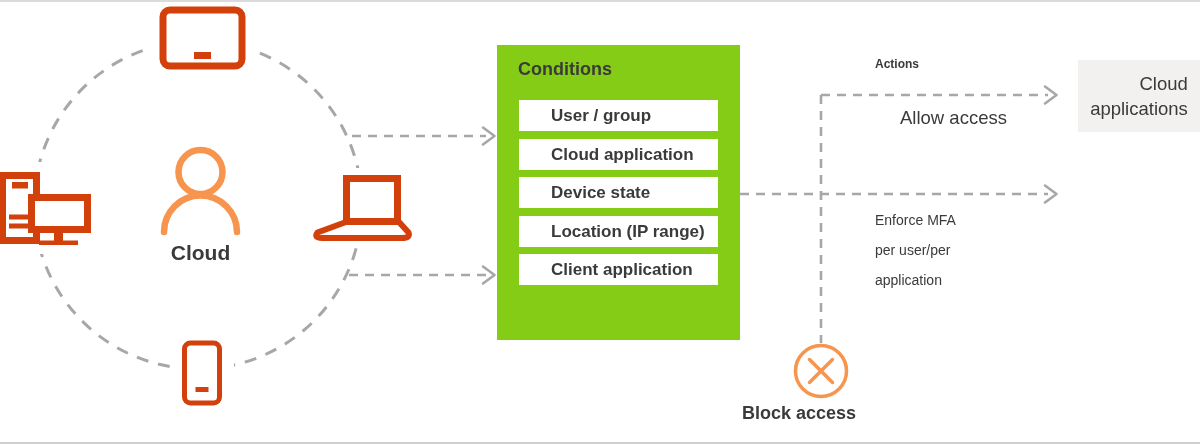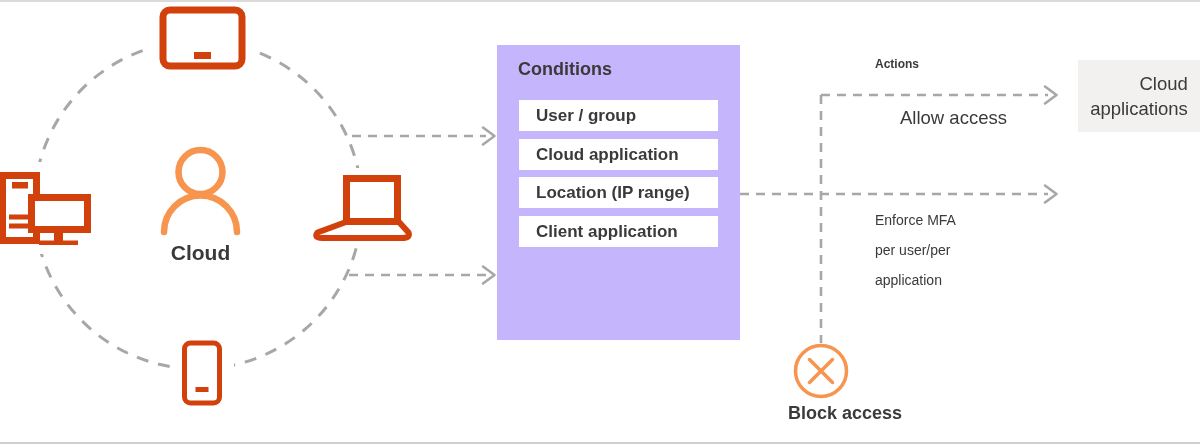--- a/index.html
+++ b/index.html
@@ -15,7 +15,7 @@
   .user-label{left:158px;top:239px;width:85px;text-align:center;
     font-size:21px;font-weight:600;}
 
-  .conditions-panel{left:497px;top:43px;width:243px;height:295px;background:#c4b5fd;}
+  .conditions-panel{left:497px;top:43px;width:243px;height:295px;background:#84cc16;}
   .conditions-title{position:absolute;left:21px;top:14px;font-size:18px;font-weight:700;}
   .conditions-rows{position:absolute;left:22px;top:55px;width:199px;
     display:flex;flex-direction:column;gap:7.6px;}

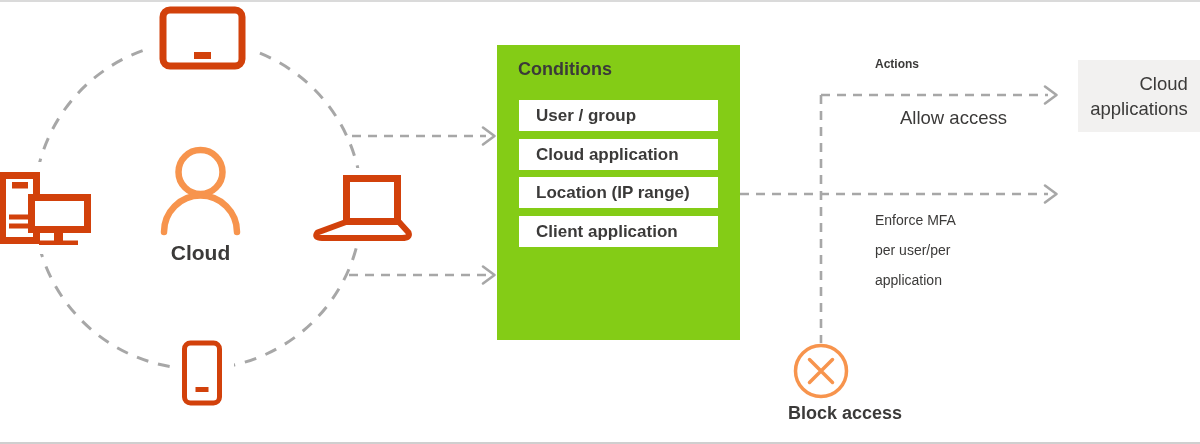--- a/index.html
+++ b/index.html
@@ -20,7 +20,7 @@
   .conditions-rows{position:absolute;left:22px;top:55px;width:199px;
     display:flex;flex-direction:column;gap:7.6px;}
   .condition-row{height:31px;line-height:31px;background:#ffffff;
-    padding-left:17px;font-size:17px;font-weight:600;box-sizing:border-box;
+    padding-left:32px;font-size:17px;font-weight:600;box-sizing:border-box;
     white-space:nowrap;overflow:hidden;}
 
   .actions-title{left:875px;top:55px;font-size:12px;font-weight:700;}

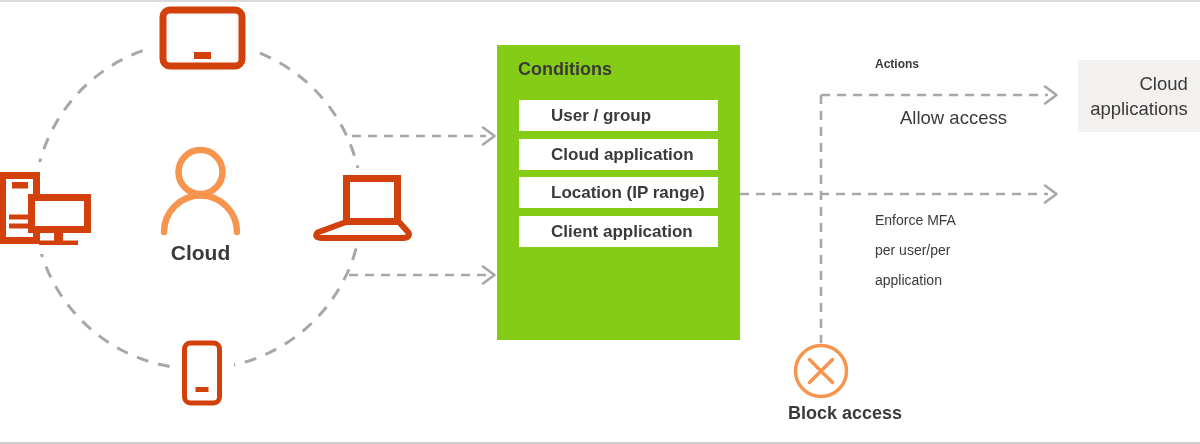--- a/index.html
+++ b/index.html
@@ -107,6 +107,7 @@
     <div class="conditions-rows">
       <div class="condition-row">User / group</div>
       <div class="condition-row">Cloud application</div>
+      <div class="condition-row">Device state</div>
       <div class="condition-row">Location (IP range)</div>
       <div class="condition-row">Client application</div>
     </div>

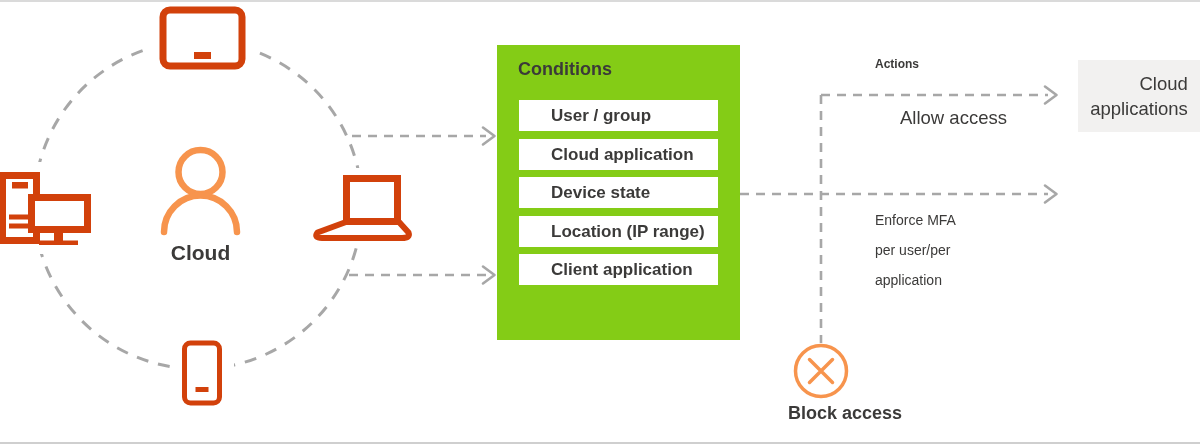--- a/index.html
+++ b/index.html
@@ -27,7 +27,7 @@
   .allow-label{left:875px;top:105px;font-size:18.5px;font-weight:400;margin-left:25px;}
   .enforce-label{left:875px;top:203px;font-size:14px;font-weight:400;
     line-height:30px;white-space:pre-line;}
-  .block-label{left:742px;top:401px;width:160px;text-align:right;
+  .block-label{left:742px;top:401px;width:160px;text-align:left;
     font-size:18px;font-weight:700;}
 
   .dest-box{left:1078px;width:122px;height:72px;background:#f2f1f0;

